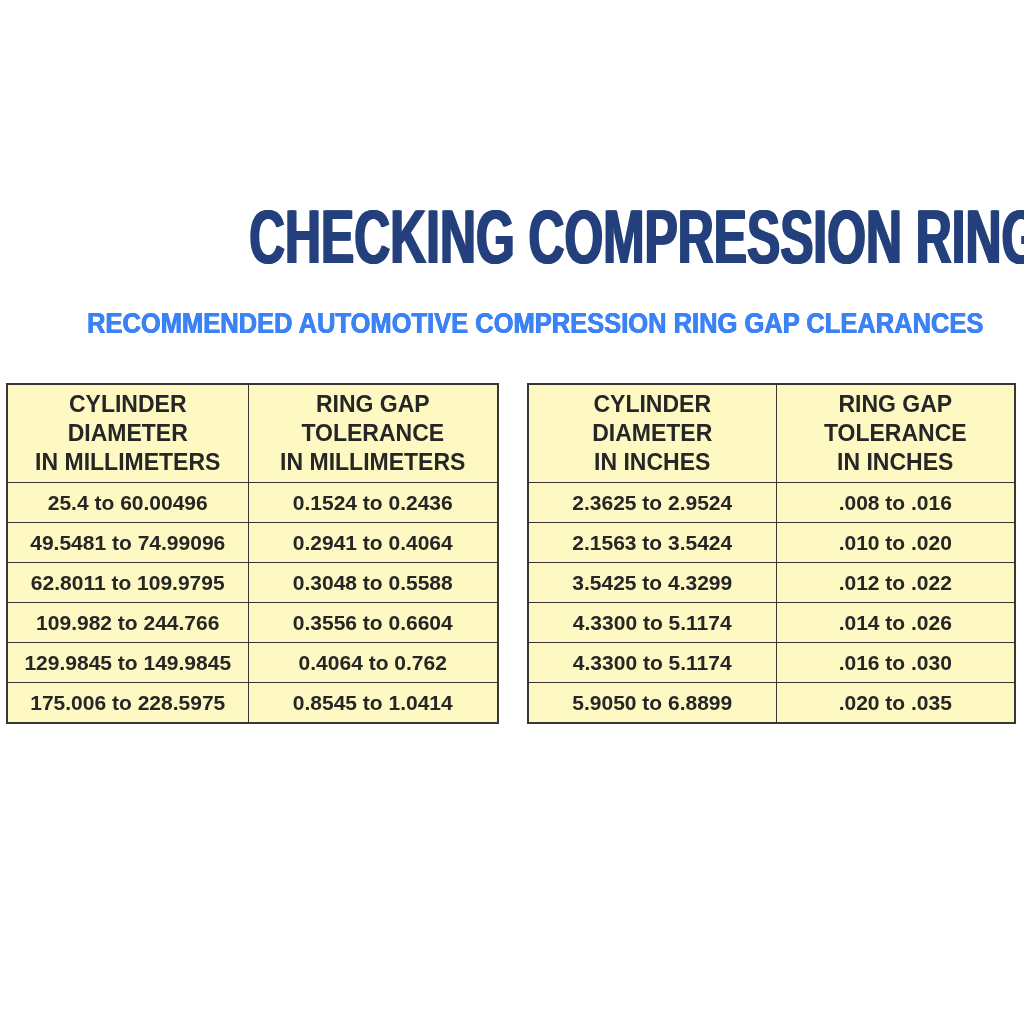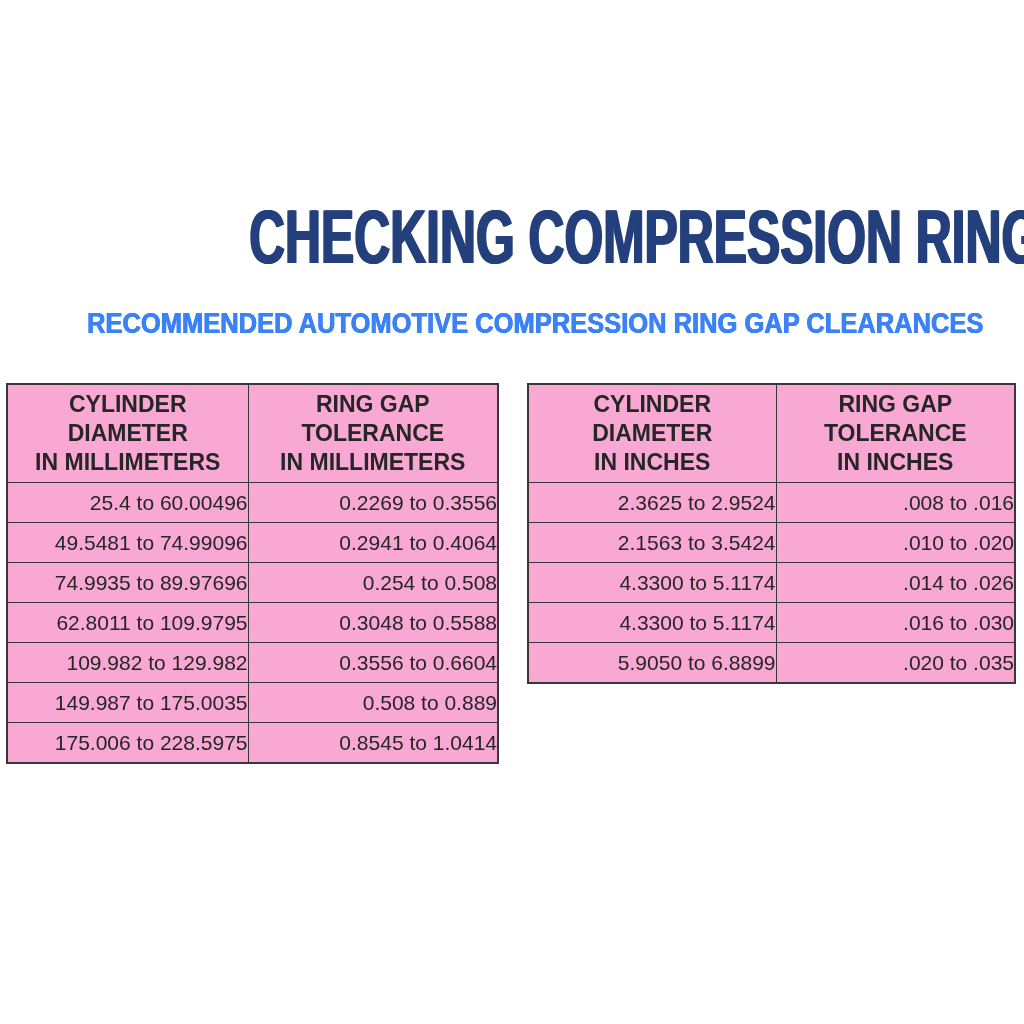--- a/index.html
+++ b/index.html
@@ -58,7 +58,7 @@
     top: 383px;
     border-collapse: collapse;
     table-layout: fixed;
-    background: #f9a8d4;
+    background: #fef9c3;
     border: 2.5px solid #383838;
   }
   table.spec.mm { left: 6px; width: 491px; }

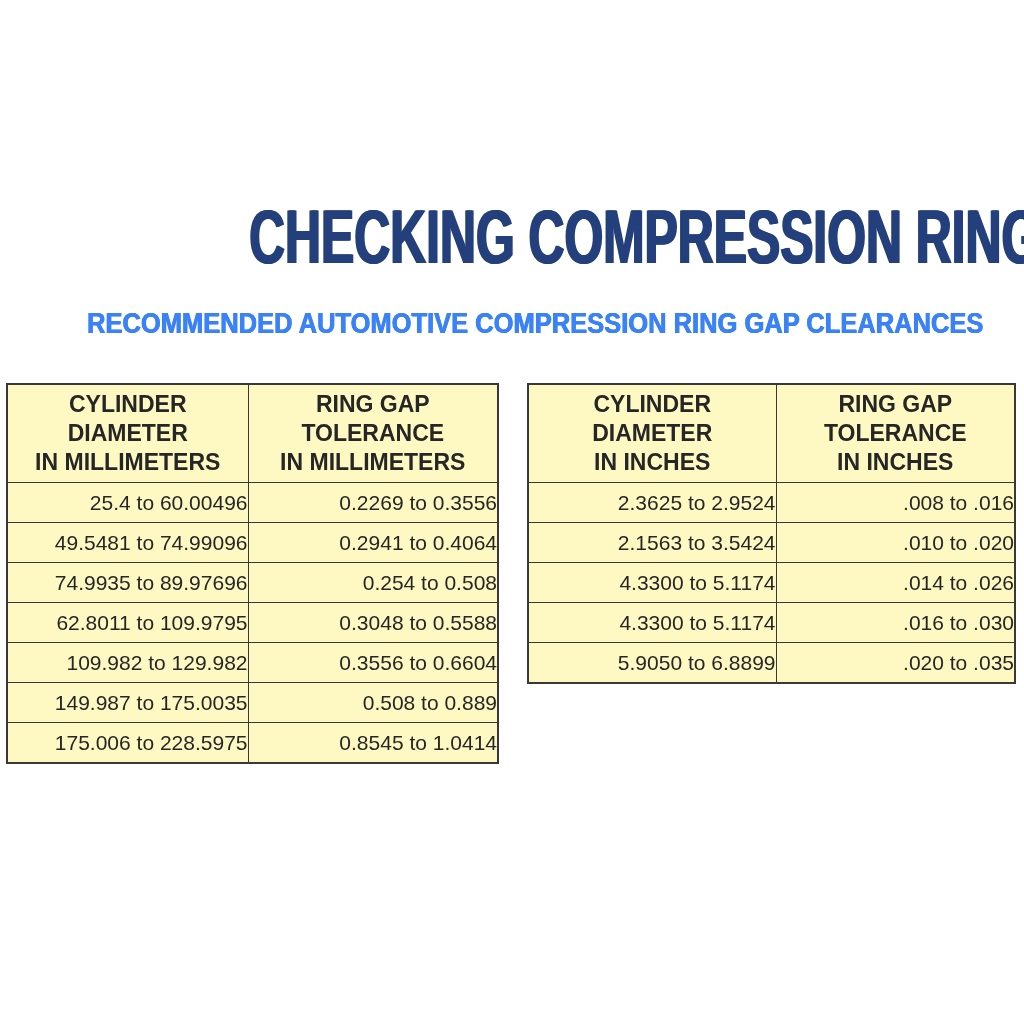--- a/index.html
+++ b/index.html
@@ -80,9 +80,8 @@
   table.spec td {
     height: 39px;
     font-size: 21px;
-    font-weight: normal;
+    font-weight: bold;
     white-space: nowrap;
-    text-align: right;
   }
 </style>
 </head>

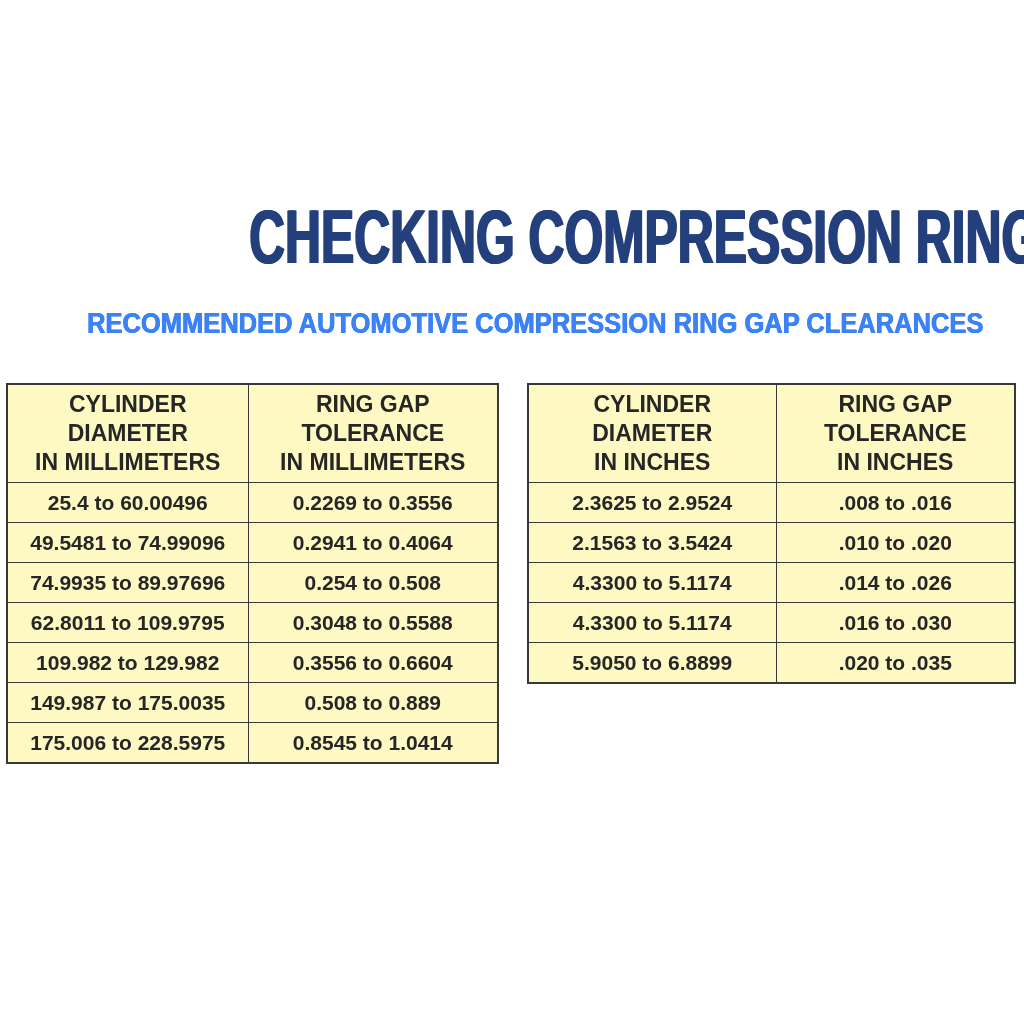--- a/index.html
+++ b/index.html
@@ -111,7 +111,7 @@
     <tbody>
       <tr>
         <td>25.4 to 60.00496</td>
-        <td>0.2269 to 0.3556</td>
+        <td>0.1524 to 0.2436</td>
       </tr>
       <tr>
         <td>49.5481 to 74.99096</td>

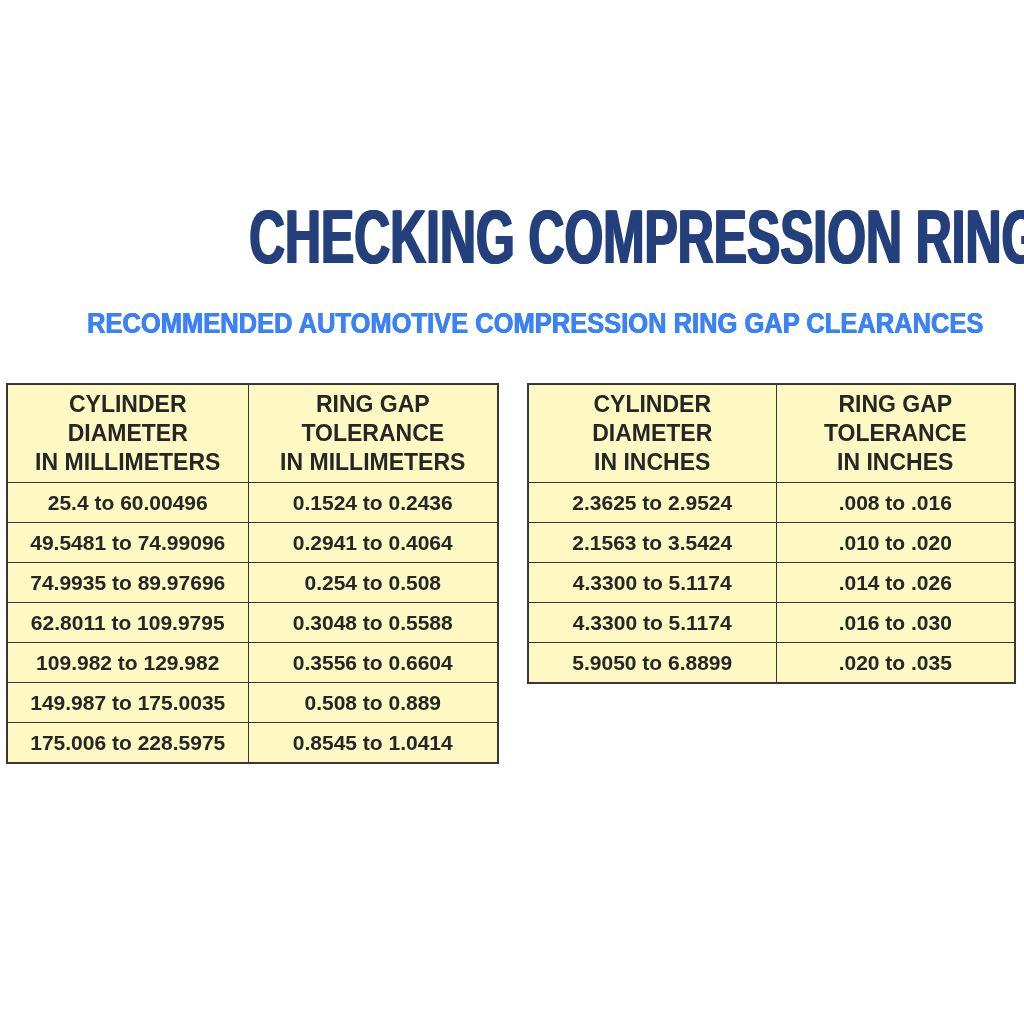--- a/index.html
+++ b/index.html
@@ -118,10 +118,6 @@
         <td>0.2941 to 0.4064</td>
       </tr>
       <tr>
-        <td>74.9935 to 89.97696</td>
-        <td>0.254 to 0.508</td>
-      </tr>
-      <tr>
         <td>62.8011 to 109.9795</td>
         <td>0.3048 to 0.5588</td>
       </tr>

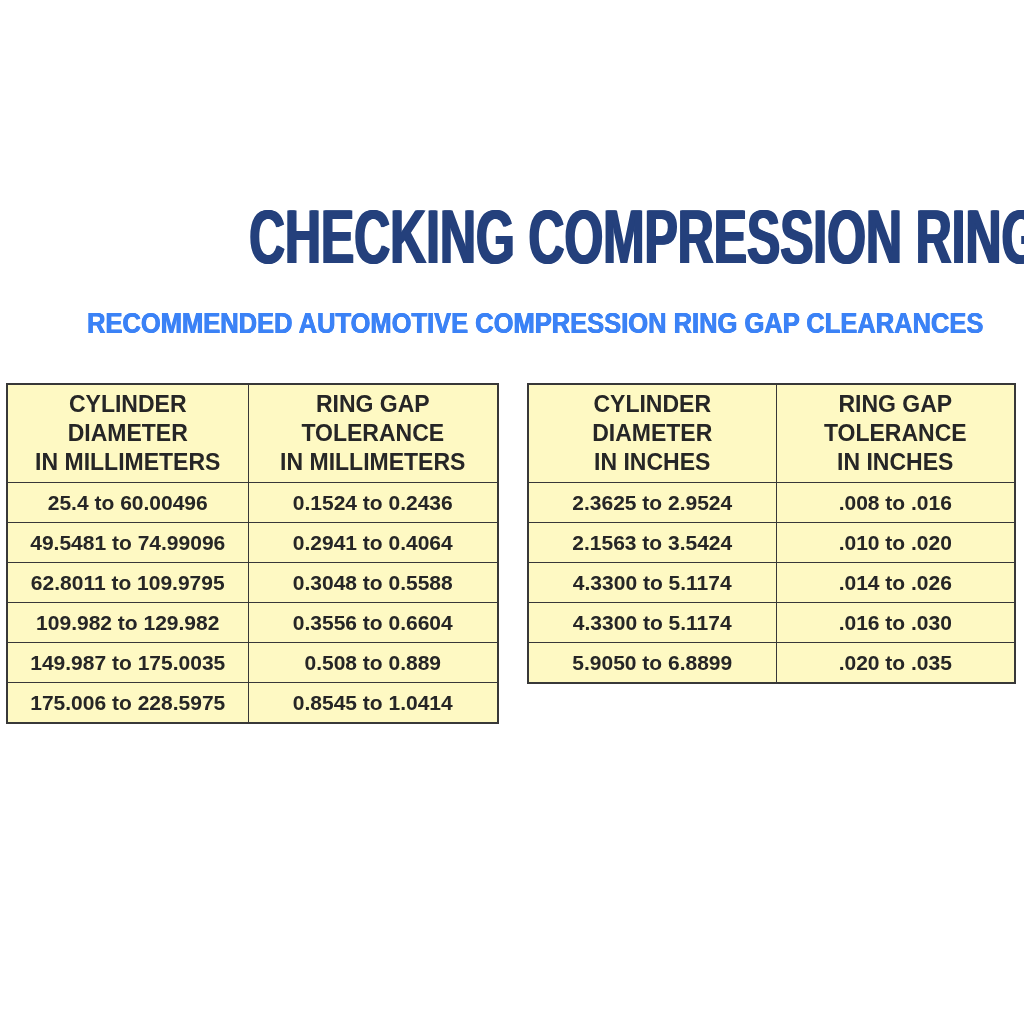--- a/index.html
+++ b/index.html
@@ -161,6 +161,10 @@
         <td>.010 to .020</td>
       </tr>
       <tr>
+        <td>3.5425 to 4.3299</td>
+        <td>.012 to .022</td>
+      </tr>
+      <tr>
         <td>4.3300 to 5.1174</td>
         <td>.014 to .026</td>
       </tr>

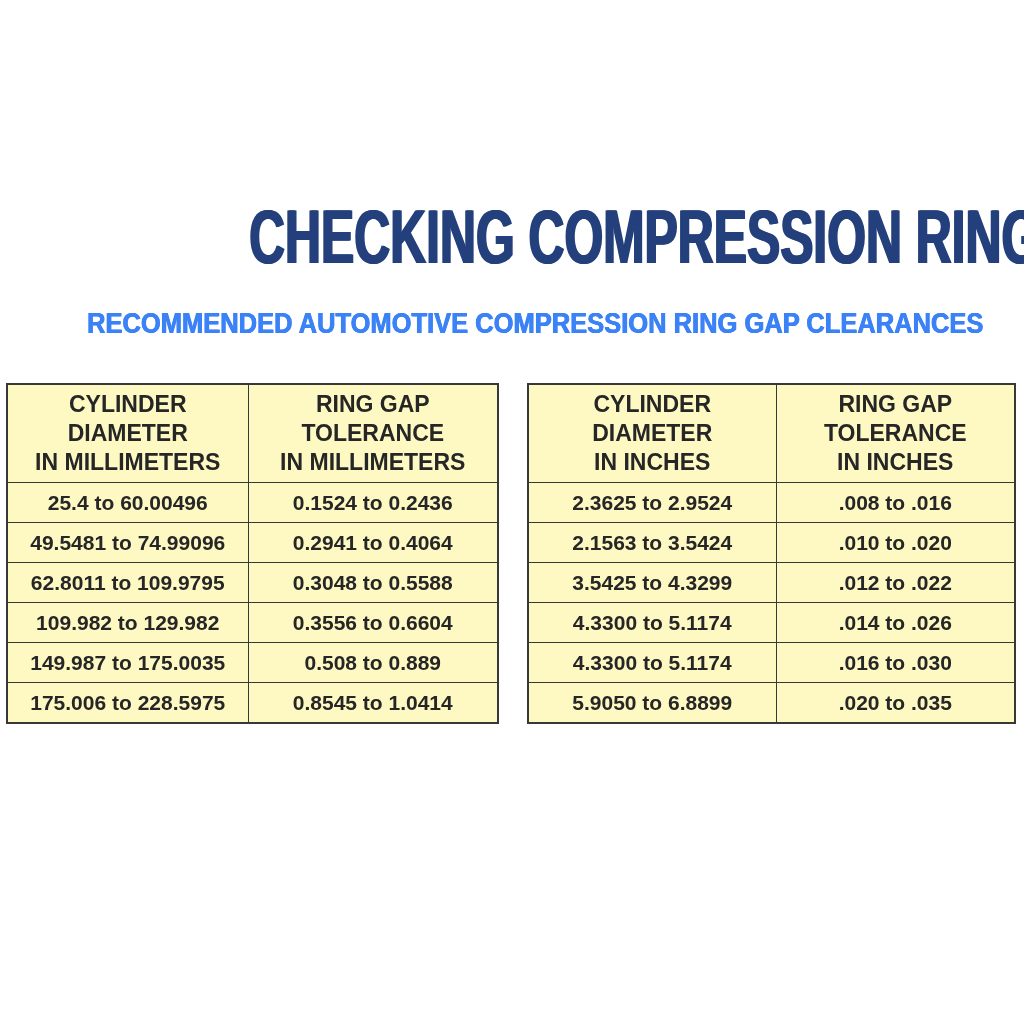--- a/index.html
+++ b/index.html
@@ -122,7 +122,7 @@
         <td>0.3048 to 0.5588</td>
       </tr>
       <tr>
-        <td>109.982 to 129.982</td>
+        <td>109.982 to 244.766</td>
         <td>0.3556 to 0.6604</td>
       </tr>
       <tr>

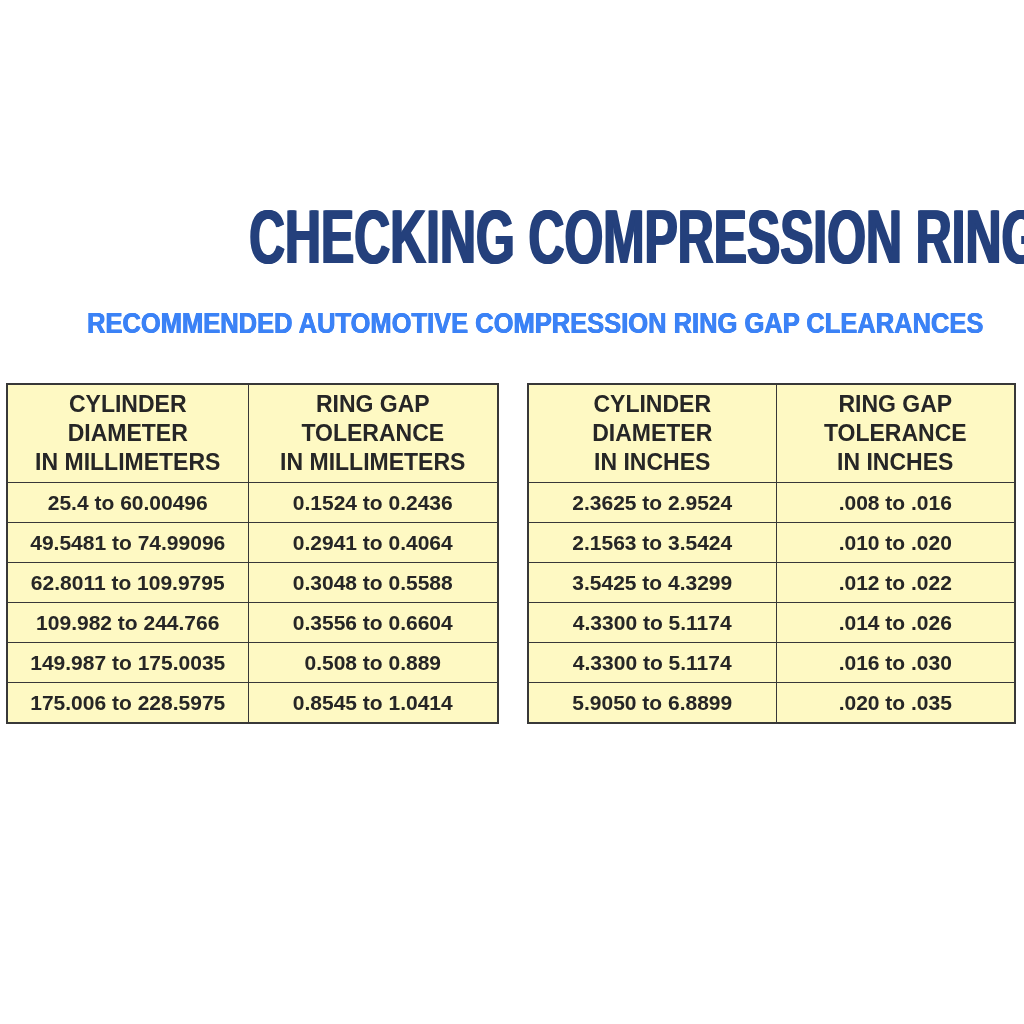--- a/index.html
+++ b/index.html
@@ -126,6 +126,10 @@
         <td>0.3556 to 0.6604</td>
       </tr>
       <tr>
+        <td>129.9845 to 149.9845</td>
+        <td>0.4064 to 0.762</td>
+      </tr>
+      <tr>
         <td>149.987 to 175.0035</td>
         <td>0.508 to 0.889</td>
       </tr>

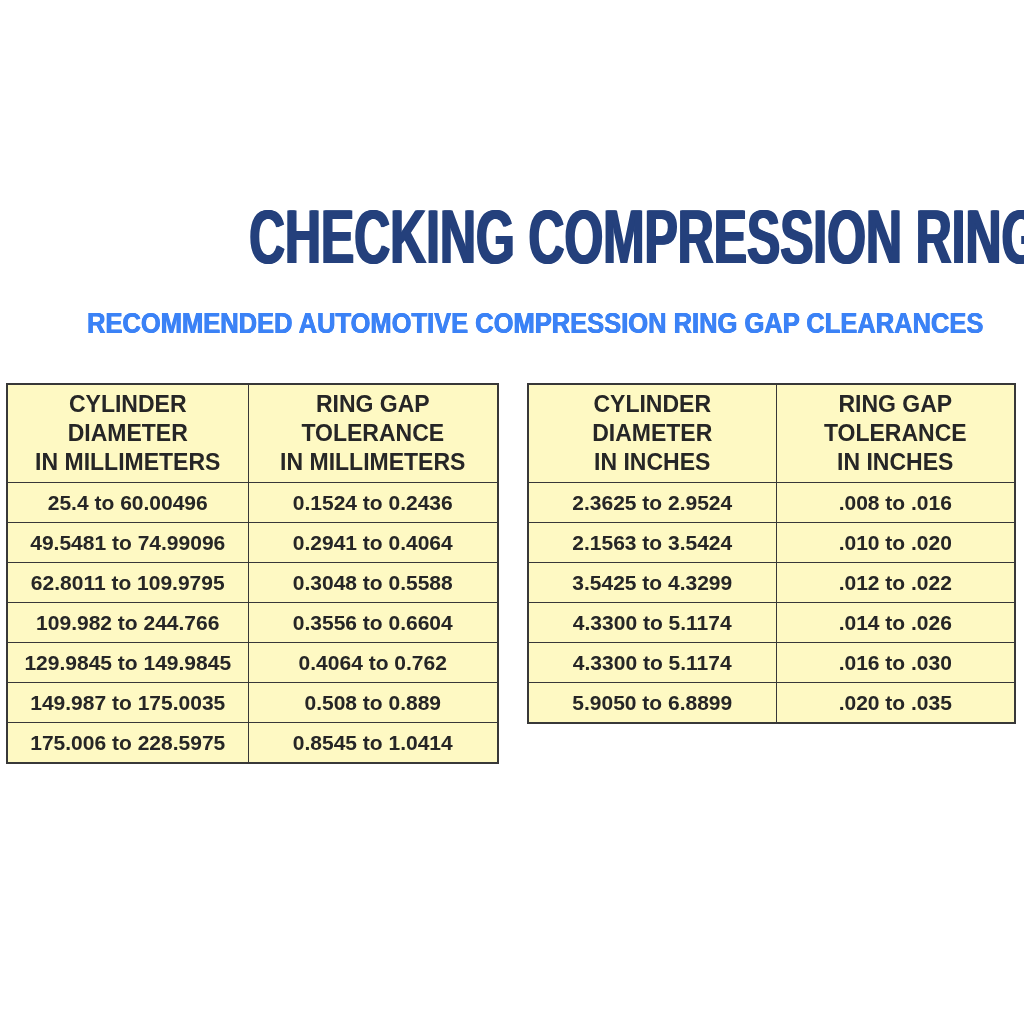--- a/index.html
+++ b/index.html
@@ -130,10 +130,6 @@
         <td>0.4064 to 0.762</td>
       </tr>
       <tr>
-        <td>149.987 to 175.0035</td>
-        <td>0.508 to 0.889</td>
-      </tr>
-      <tr>
         <td>175.006 to 228.5975</td>
         <td>0.8545 to 1.0414</td>
       </tr>

